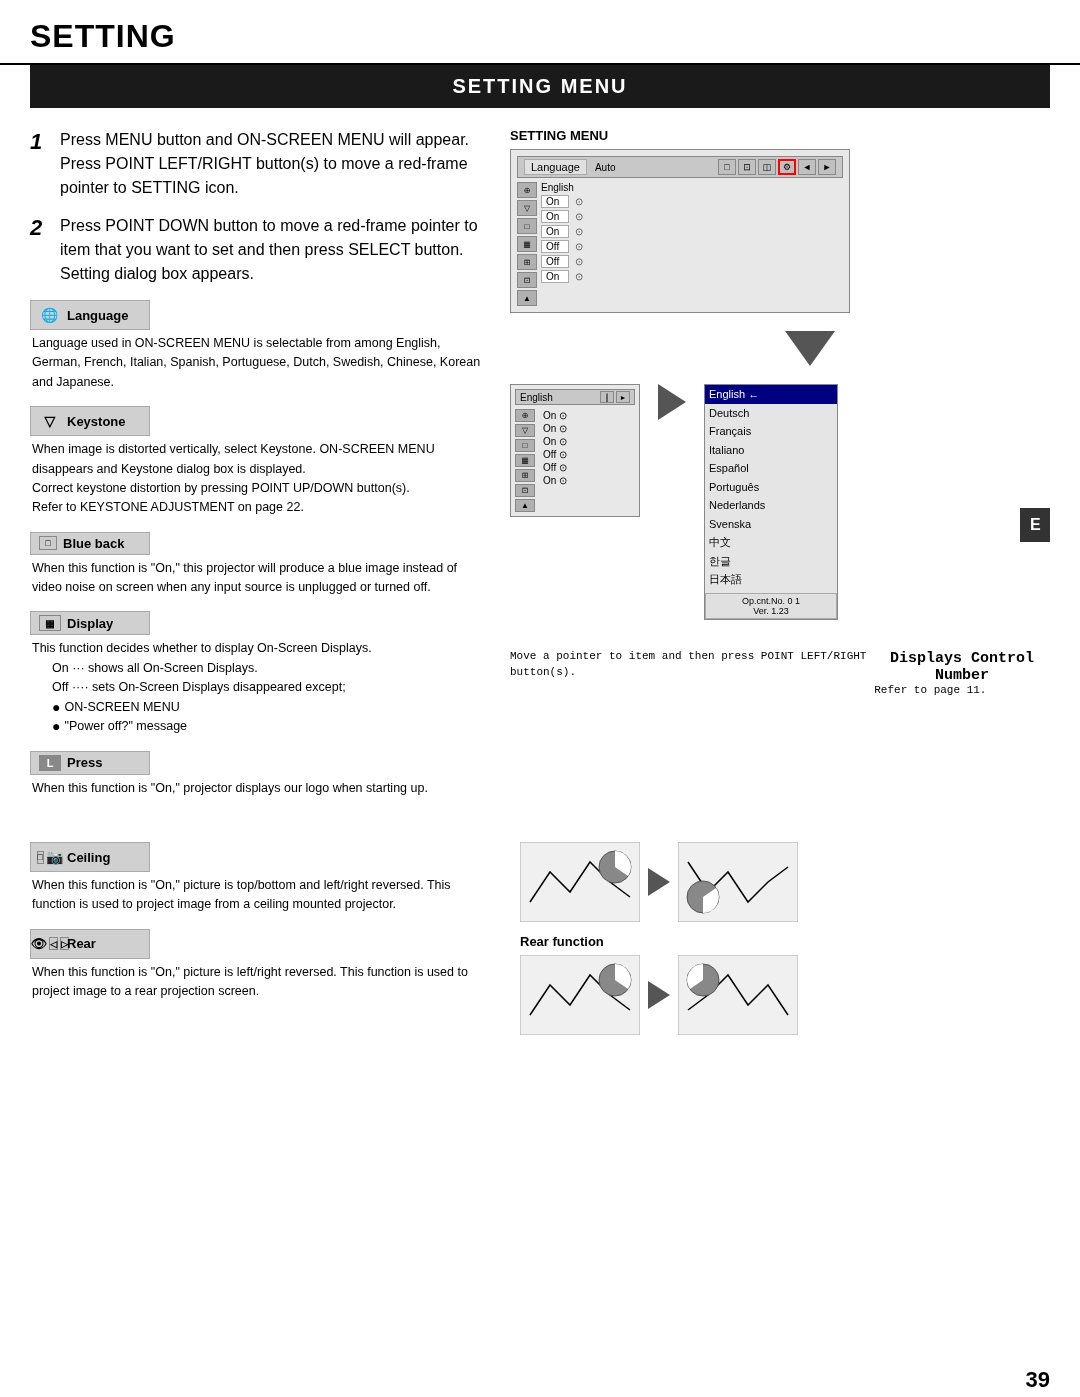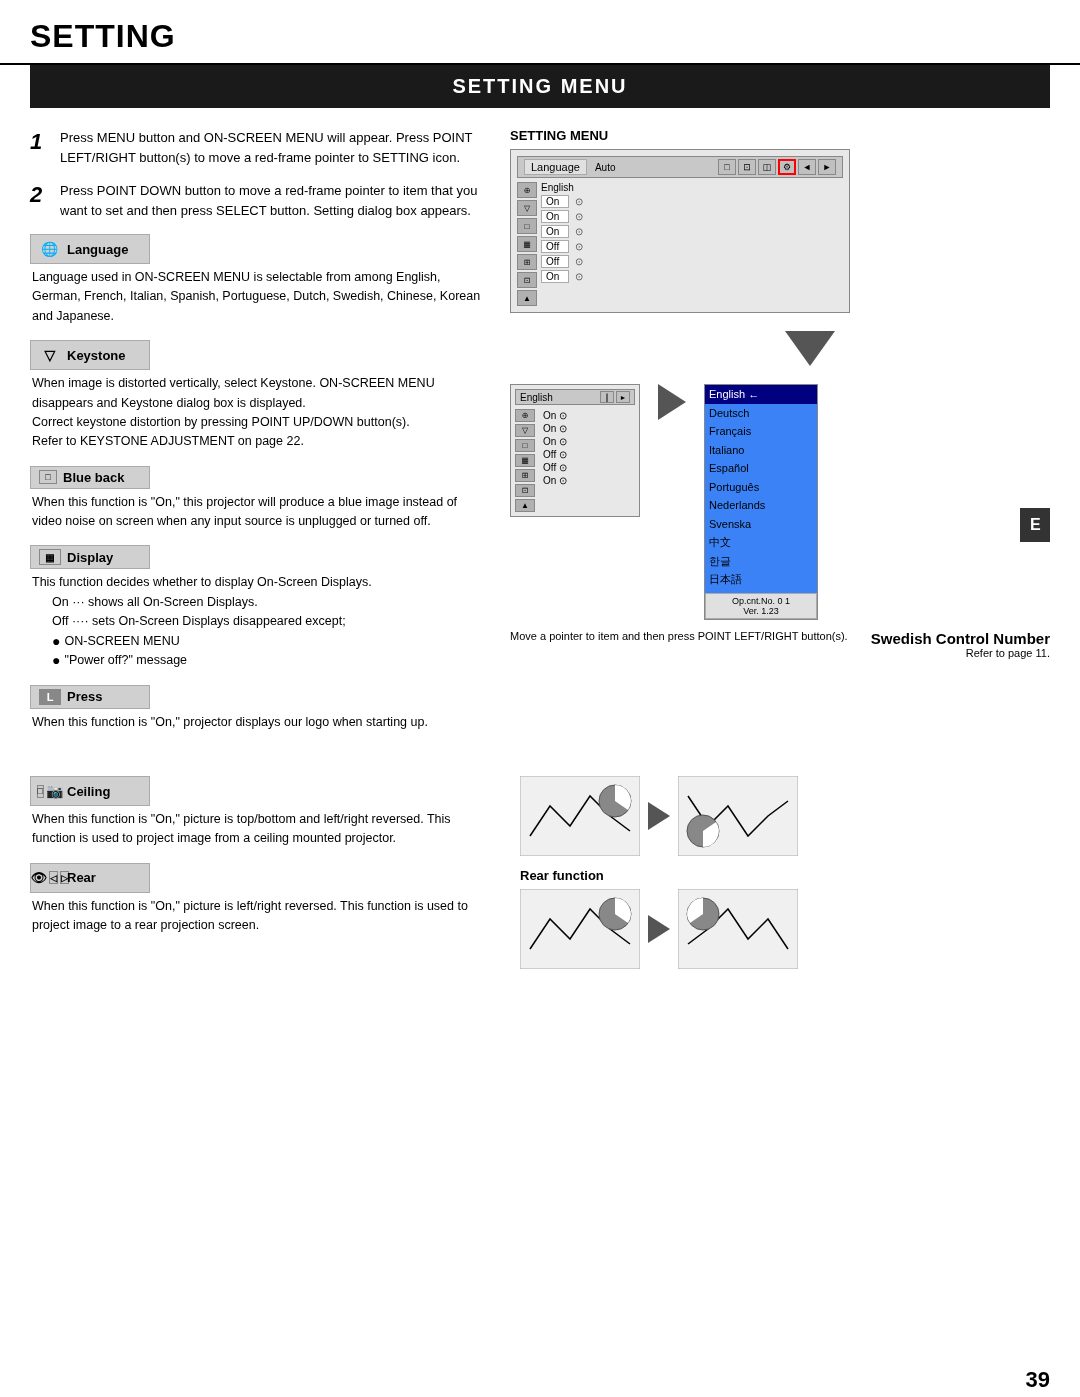--- a/index.html
+++ b/index.html
@@ -62,7 +62,7 @@
       line-height: 1.3;
     }
     .step-text {
-      font-size: 13px;
+      font-size: 16px;
       line-height: 1.5;
     }
 

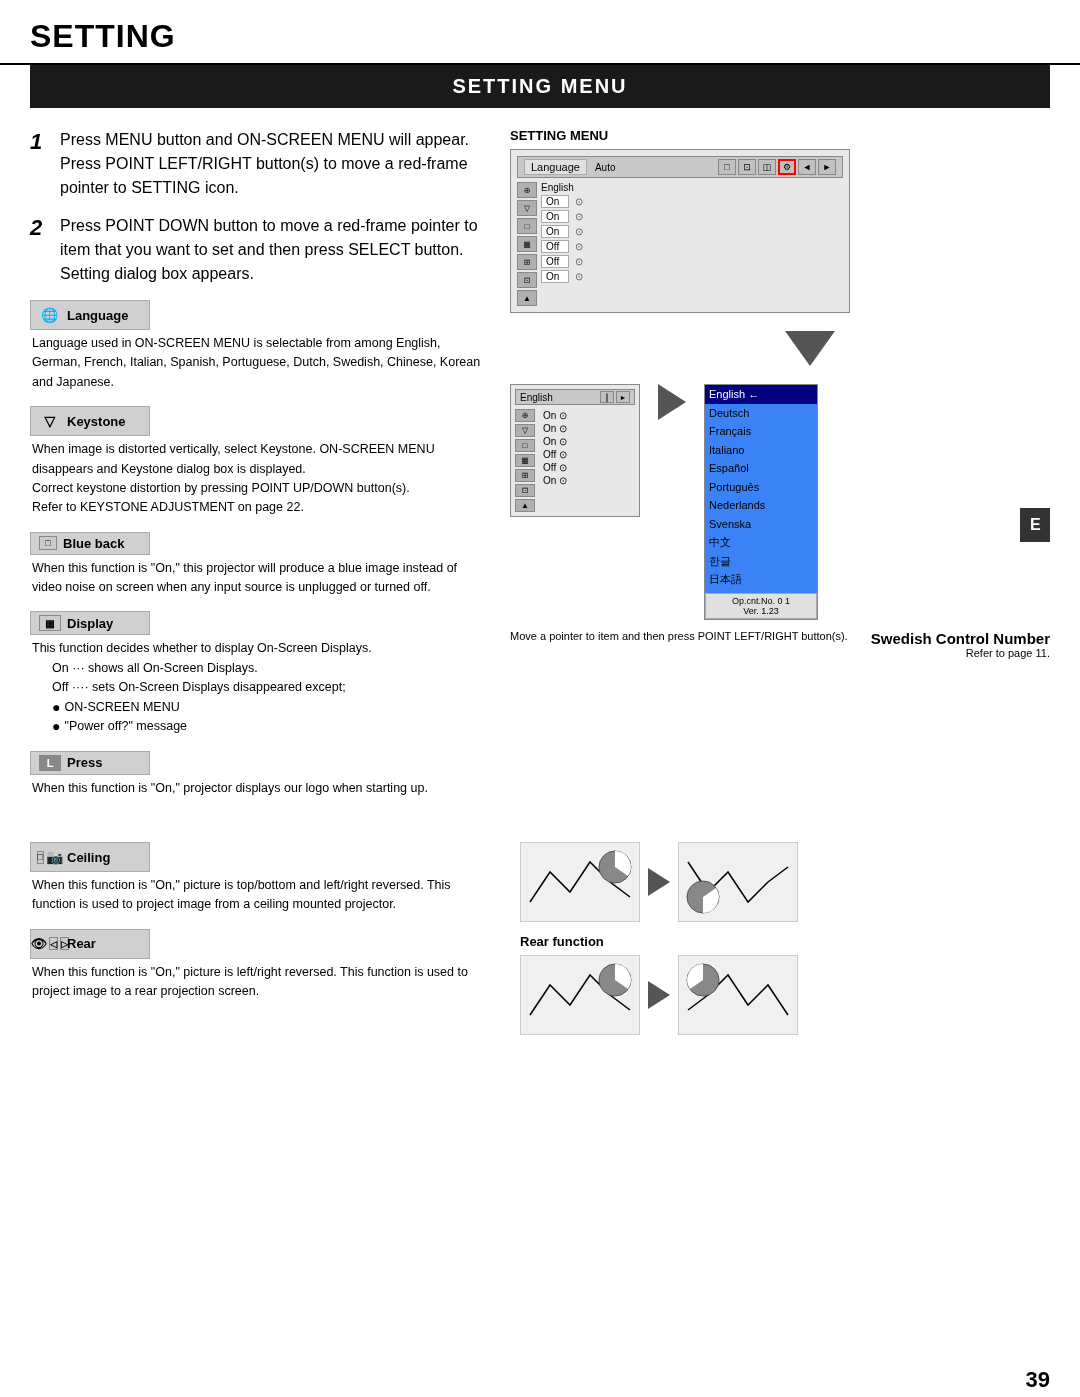--- a/index.html
+++ b/index.html
@@ -219,8 +219,8 @@
     }
     .lang-menu-right {
       border: 1px solid #888;
-      background: #3b82f6;
-      width: 114px;
+      background: #e5e5e5;
+      width: 134px;
     }
     .lang-item {
       font-size: 11px;

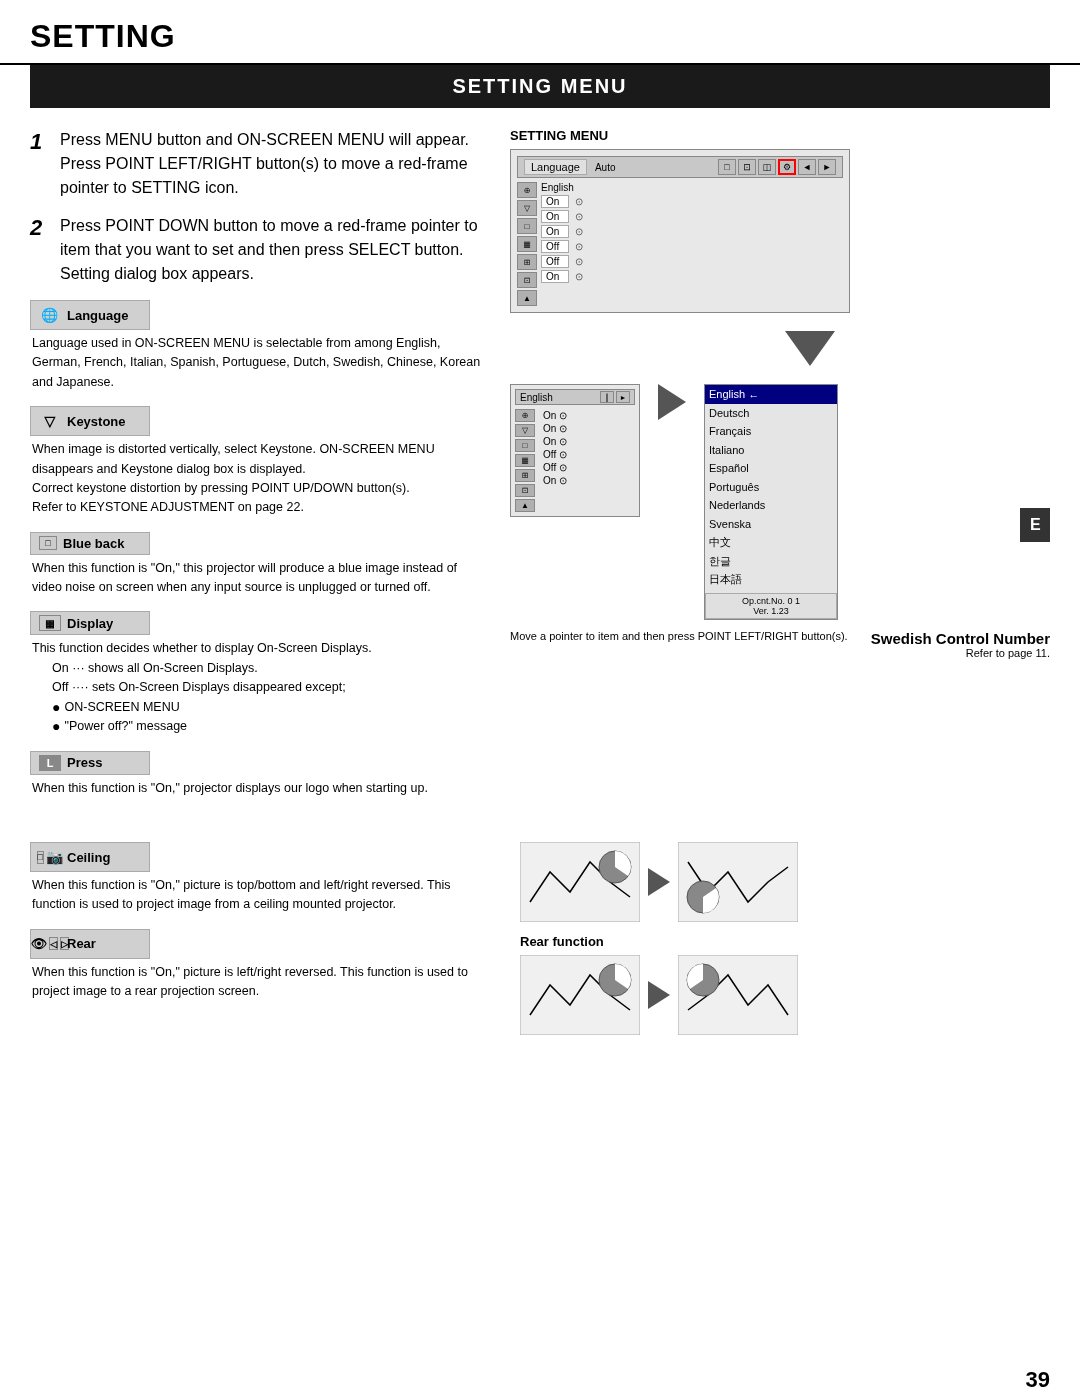--- a/index.html
+++ b/index.html
@@ -534,7 +534,7 @@
       </div>
     </div>
 
-    <div style="display:flex; justify-content:space-between; align-items:flex-start; margin-top:4px;">
+    <div style="display:flex; justify-content:space-between; align-items:flex-start; margin-top:24px;font-family:Liberation Mono, monospace;">
       <div class="bottom-annotation">Move a pointer to item and then press POINT LEFT/RIGHT button(s).</div>
       <div style="text-align:right;">
         <div class="optional-number">Swedish Control Number</div>

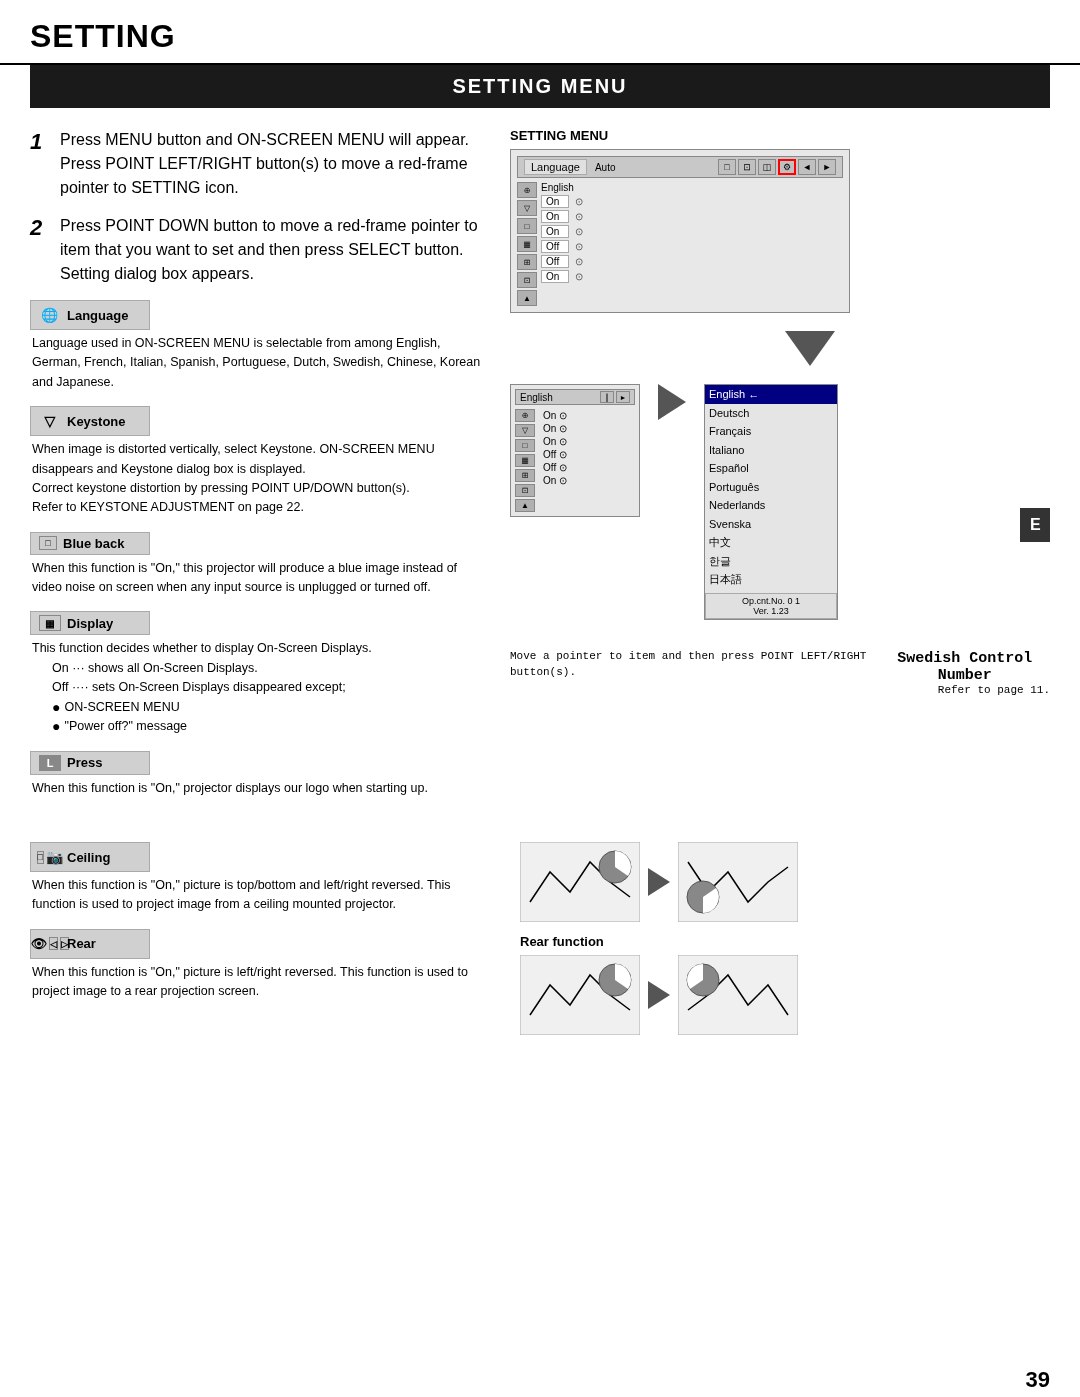--- a/index.html
+++ b/index.html
@@ -537,7 +537,7 @@
     <div style="display:flex; justify-content:space-between; align-items:flex-start; margin-top:24px;font-family:Liberation Mono, monospace;">
       <div class="bottom-annotation">Move a pointer to item and then press POINT LEFT/RIGHT button(s).</div>
       <div style="text-align:right;">
-        <div class="optional-number">Swedish Control Number</div>
+        <div class="optional-number">Displays Control Number</div>
         <div class="optional-sub">Refer to page 11.</div>
       </div>
     </div>

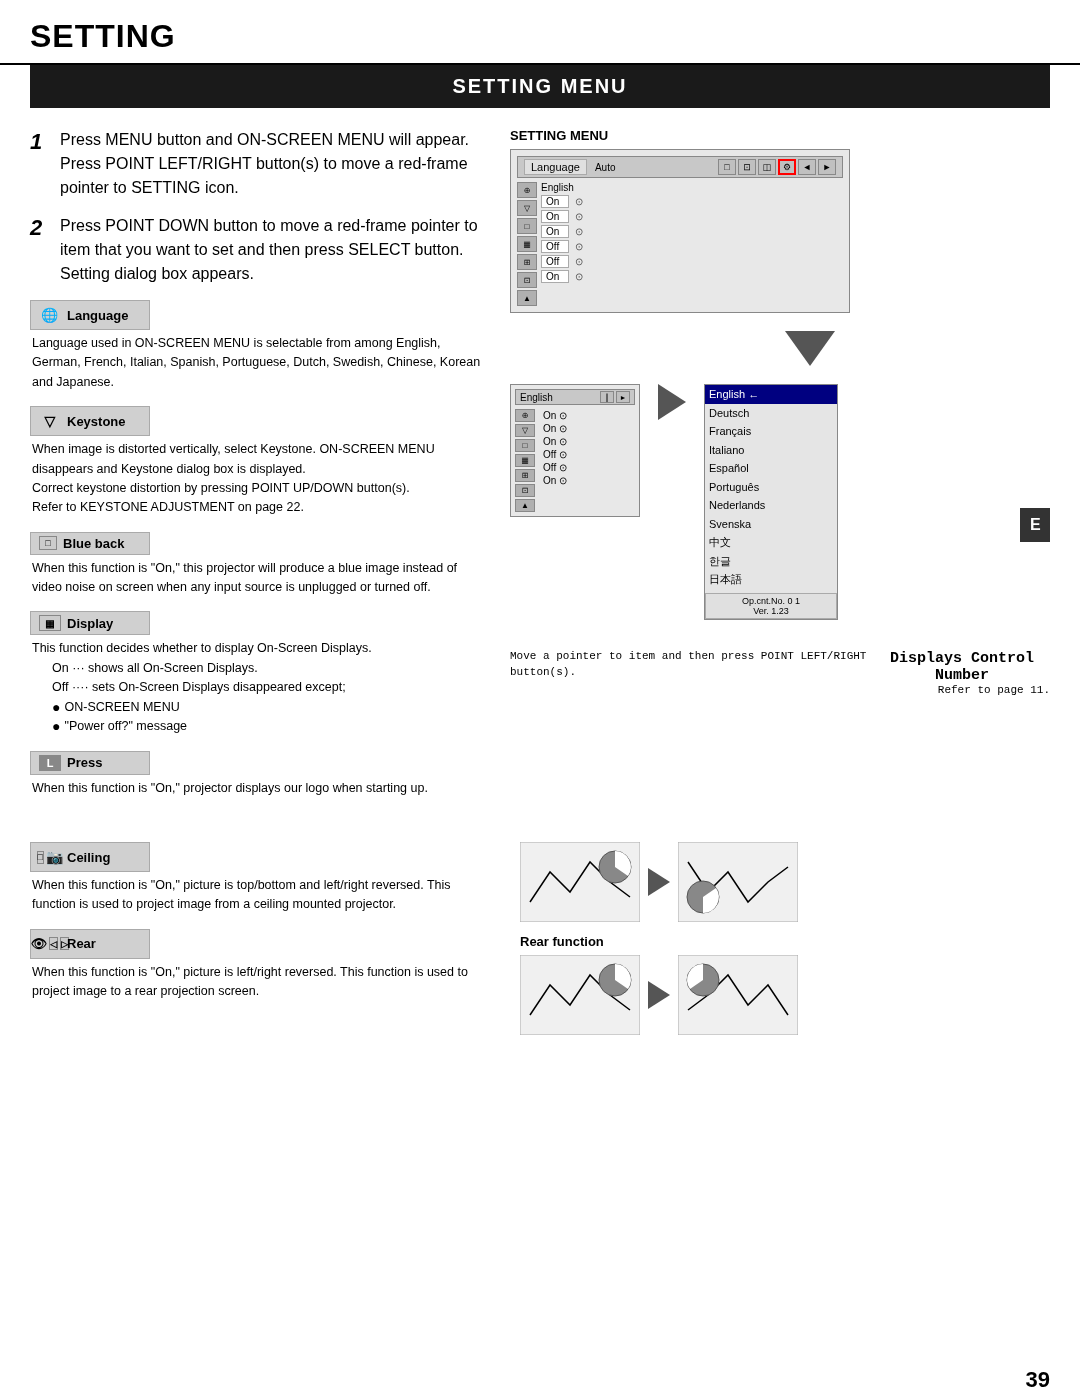--- a/index.html
+++ b/index.html
@@ -240,7 +240,7 @@
     }
     .optional-sub {
       font-size: 11px;
-      text-align: right;
+      text-align: left;
     }
 
     .bottom-annotation {

